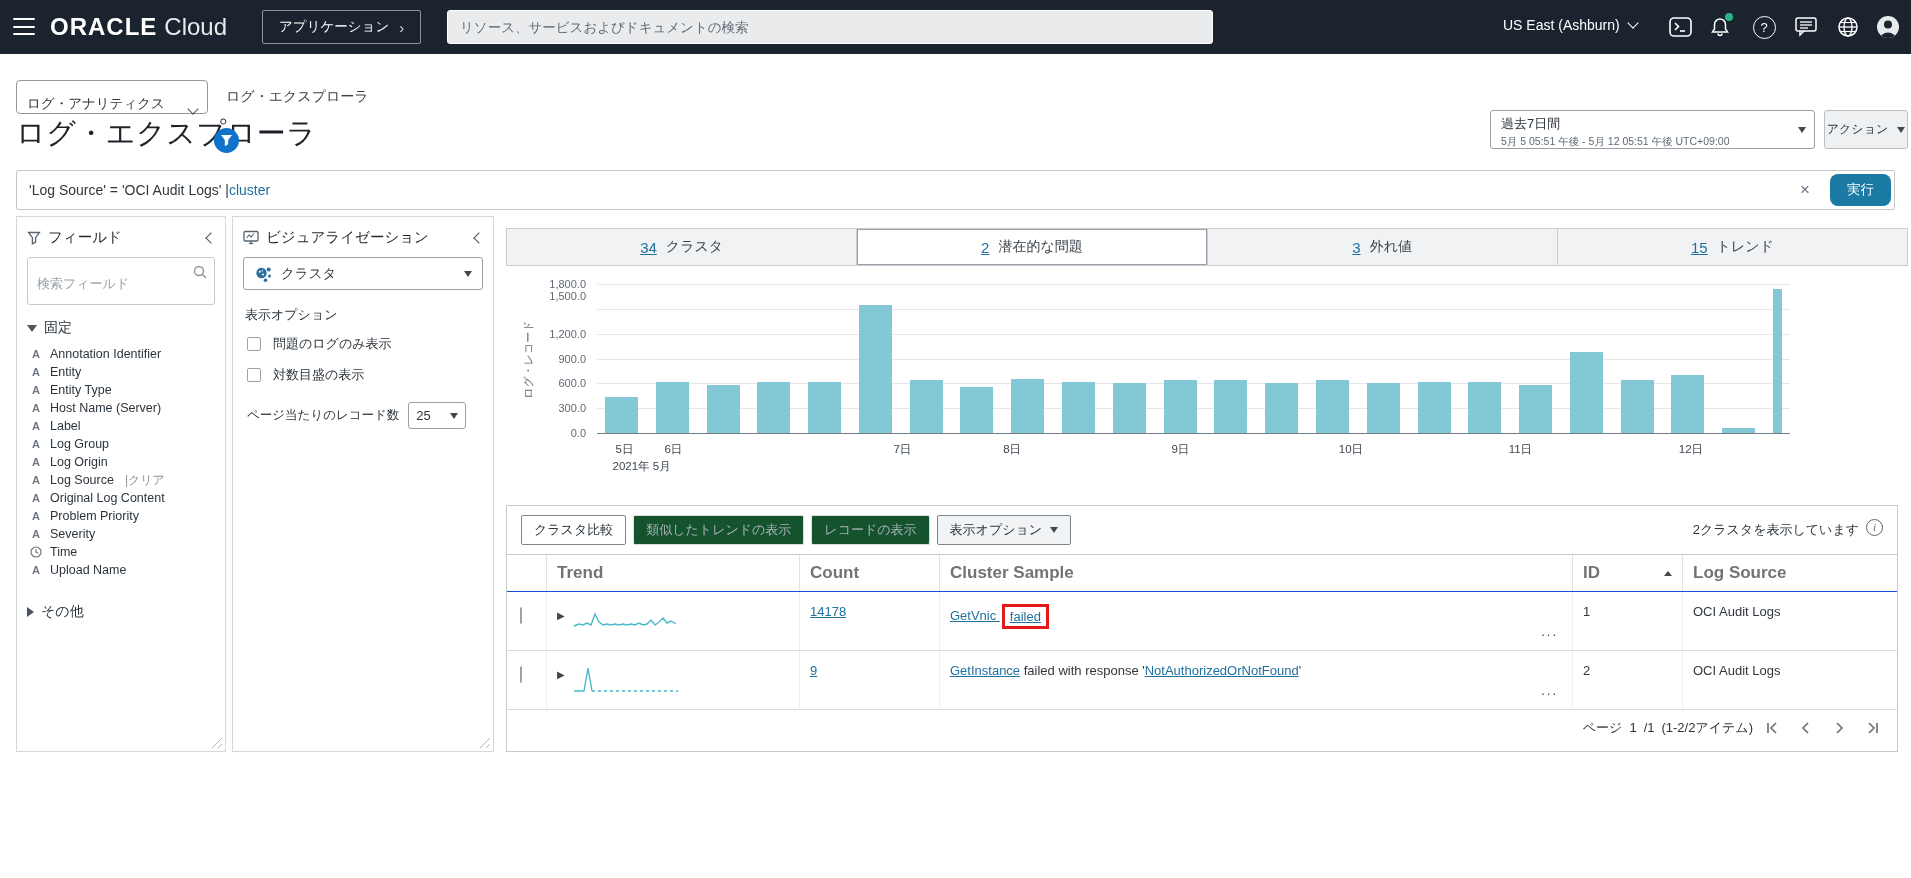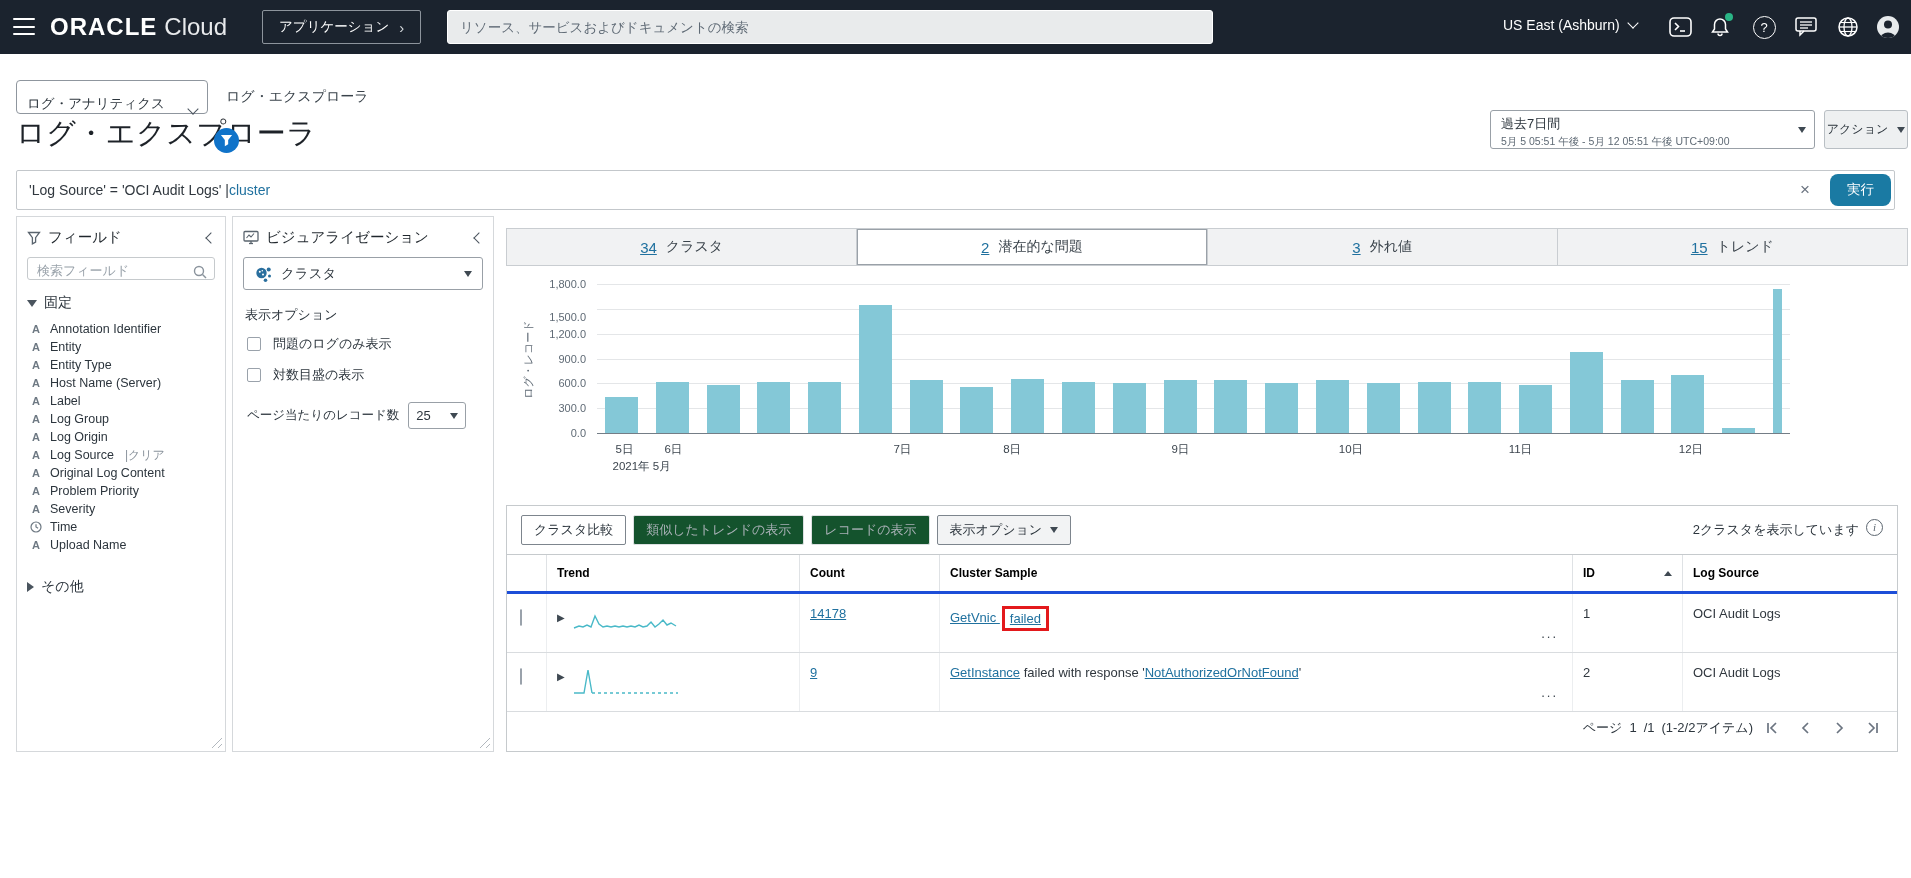--- a/index.html
+++ b/index.html
@@ -55,7 +55,7 @@
   .panel-header{display:flex;align-items:center;gap:7px;padding:11px 10px 6px;font-size:14.5px;color:#1f262c}
   .panel-header .chev{margin-left:auto;color:#4a545e;cursor:pointer}
   .f-search{position:relative;margin:4px 10px 0}
-  .f-search input{width:100%;height:23px;box-sizing:border-box;border:1px solid #c6cacd;border-radius:3px;padding:4px 26px 0 9px;font-size:13px;color:#333;outline:none}
+  .f-search input{width:100%;height:48px;box-sizing:border-box;border:1px solid #c6cacd;border-radius:3px;padding:4px 26px 0 9px;font-size:13px;color:#333;outline:none}
   .f-search input::placeholder{color:#98a1a9}
   .f-search svg{position:absolute;right:8px;top:8px}
   .section-label{display:flex;gap:7px;align-items:center;padding:14px 10px 8px;font-size:14px;color:#2c353d;cursor:pointer}

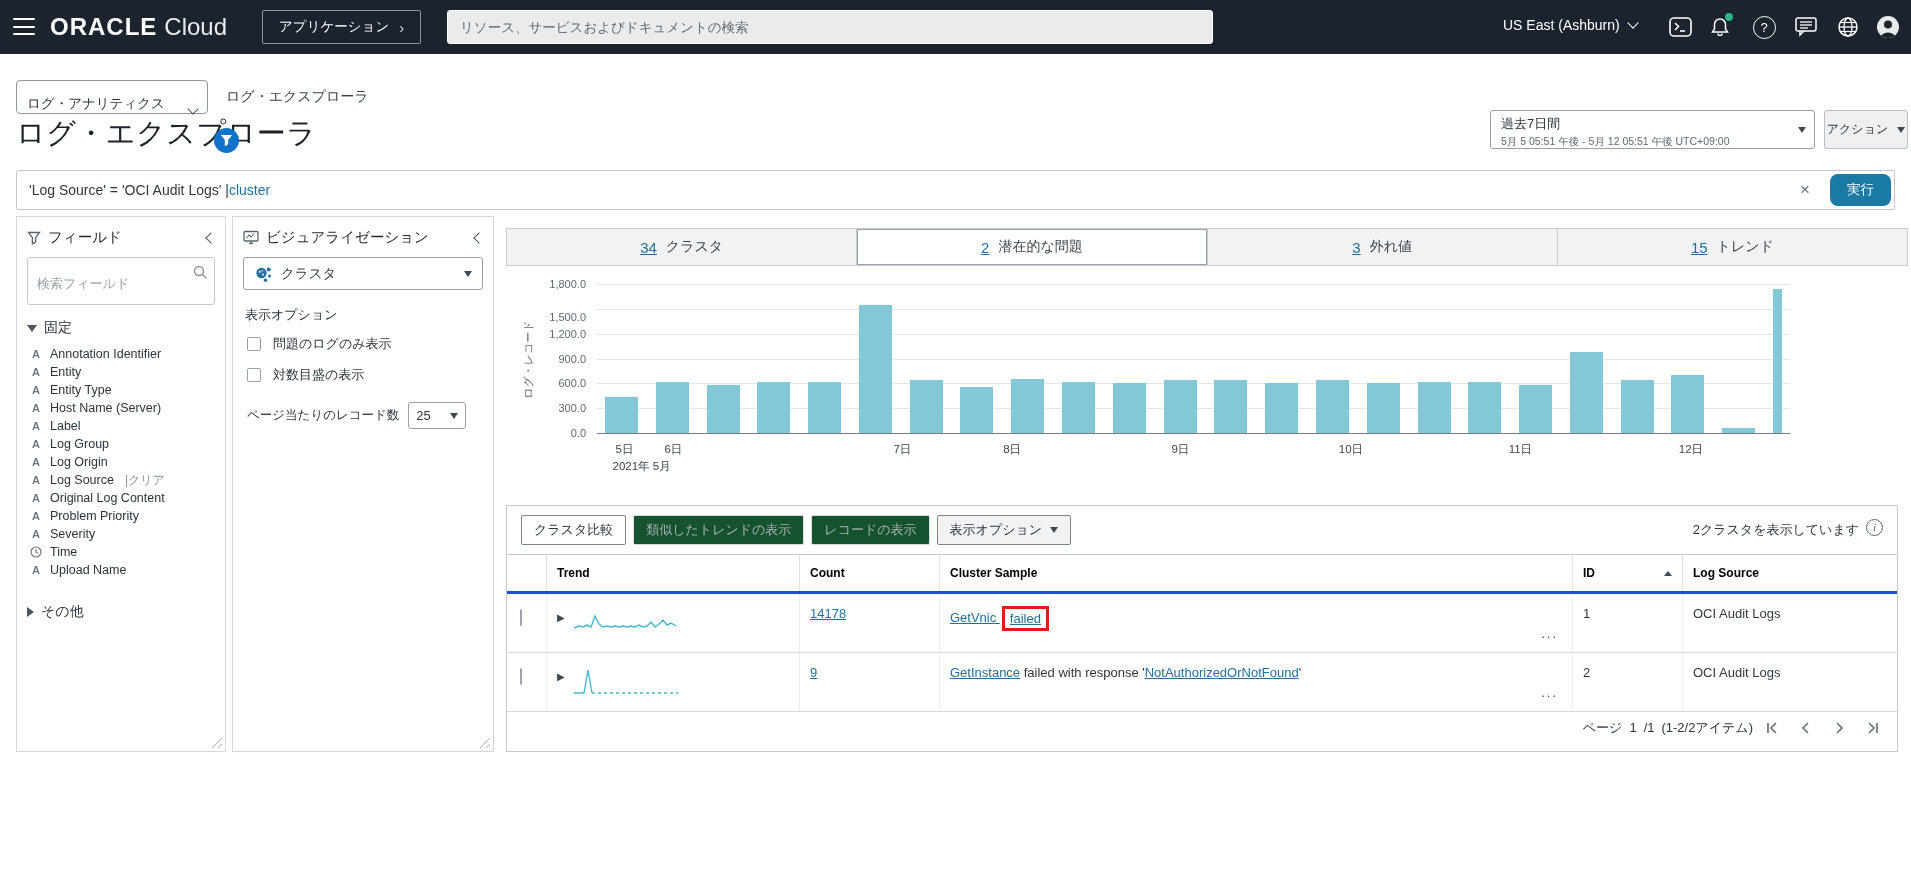--- a/index.html
+++ b/index.html
@@ -377,7 +377,7 @@
   <div class="gridline" style="top: 18px;"></div>
       <div class="ylab" style="top: 12px;">1,800.0</div>
       <div class="gridline" style="top: 42.8333px;"></div>
-      <div class="ylab" style="top: 45px;">1,500.0</div>
+      <div class="ylab" style="top: 24px;">1,500.0</div>
       <div class="gridline" style="top: 67.6667px;"></div>
       <div class="ylab" style="top: 61.6667px;">1,200.0</div>
       <div class="gridline" style="top: 92.5px;"></div>

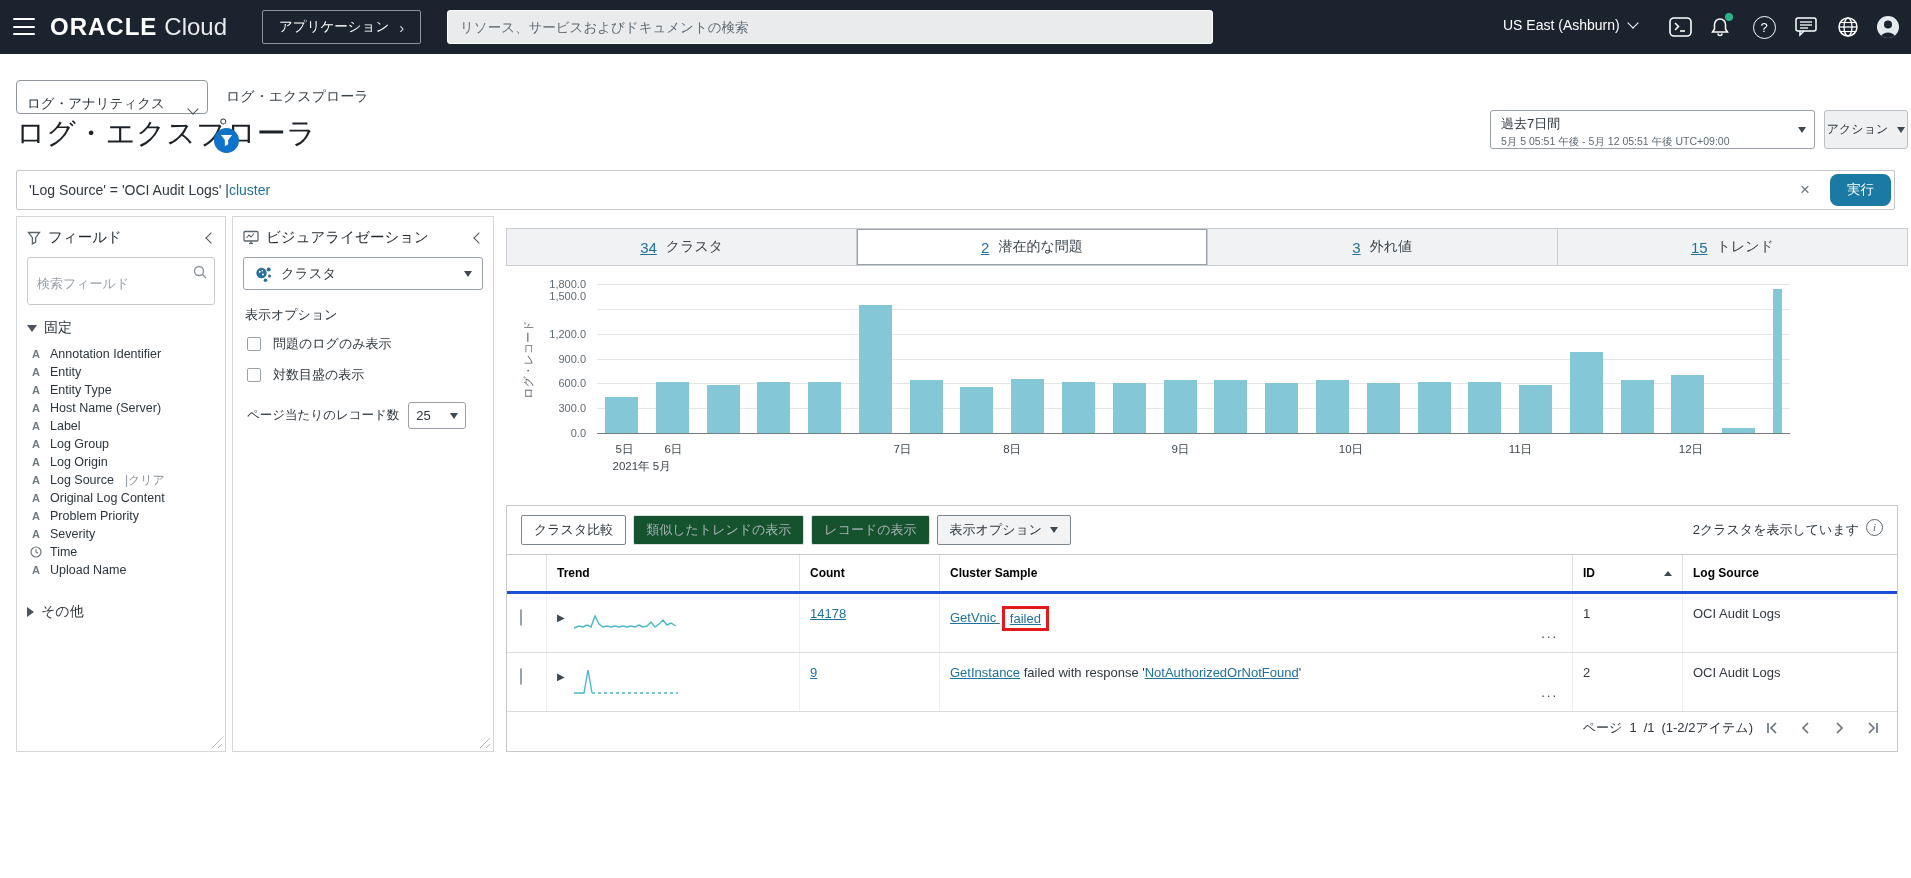--- a/index.html
+++ b/index.html
@@ -101,7 +101,7 @@
   .info-i{width:17px;height:17px;box-sizing:border-box;border:1.5px solid #5c6670;border-radius:50%;font-size:11px;font-style:italic;
           font-family:"Liberation Serif",serif;display:flex;align-items:center;justify-content:center;color:#5c6670;margin-top:-6px;cursor:pointer}
   .thead,.trow{display:grid;grid-template-columns:40px 253px 140px 633px 110px 1fr}
-  .thead{height:36px;border-top:1px solid #c6cacd;border-bottom:3px solid #1d4ed8;font-weight:bold;font-size:12px;color:#000000}
+  .thead{height:36px;border-top:1px solid #c6cacd;border-bottom:1px solid #1d4ed8;font-weight:bold;font-size:17px;color:#737373}
   .th{padding:0 10px;display:flex;align-items:center;gap:6px;border-right:1px solid #dfe2e5;box-sizing:border-box}
   .th:last-child{border-right:none}
   .sort-up{width:0;height:0;border-left:4px solid transparent;border-right:4px solid transparent;border-bottom:5.5px solid #3f4952;margin-left:auto}

